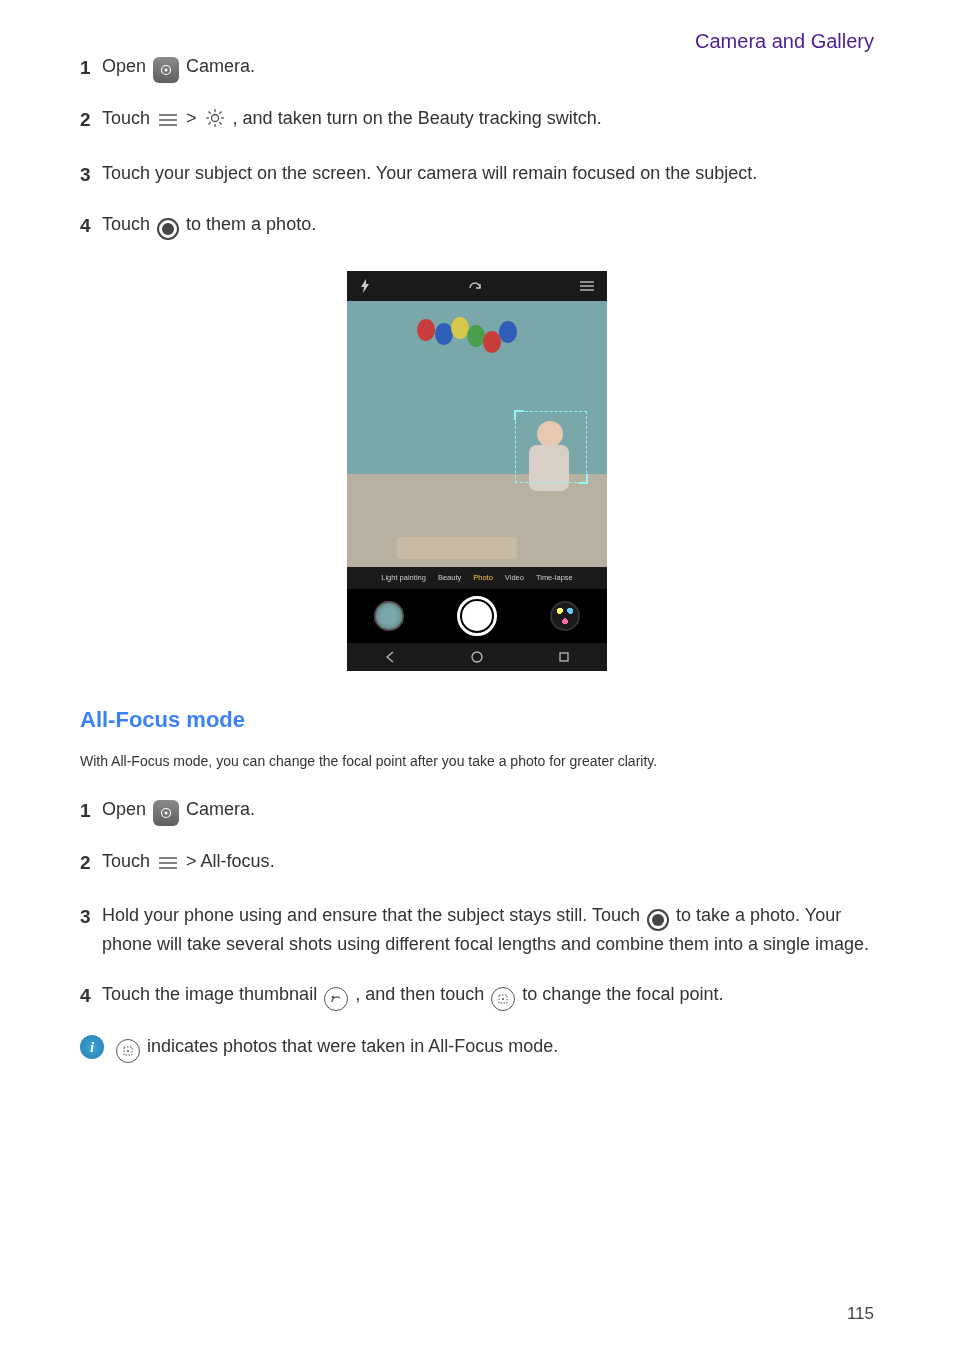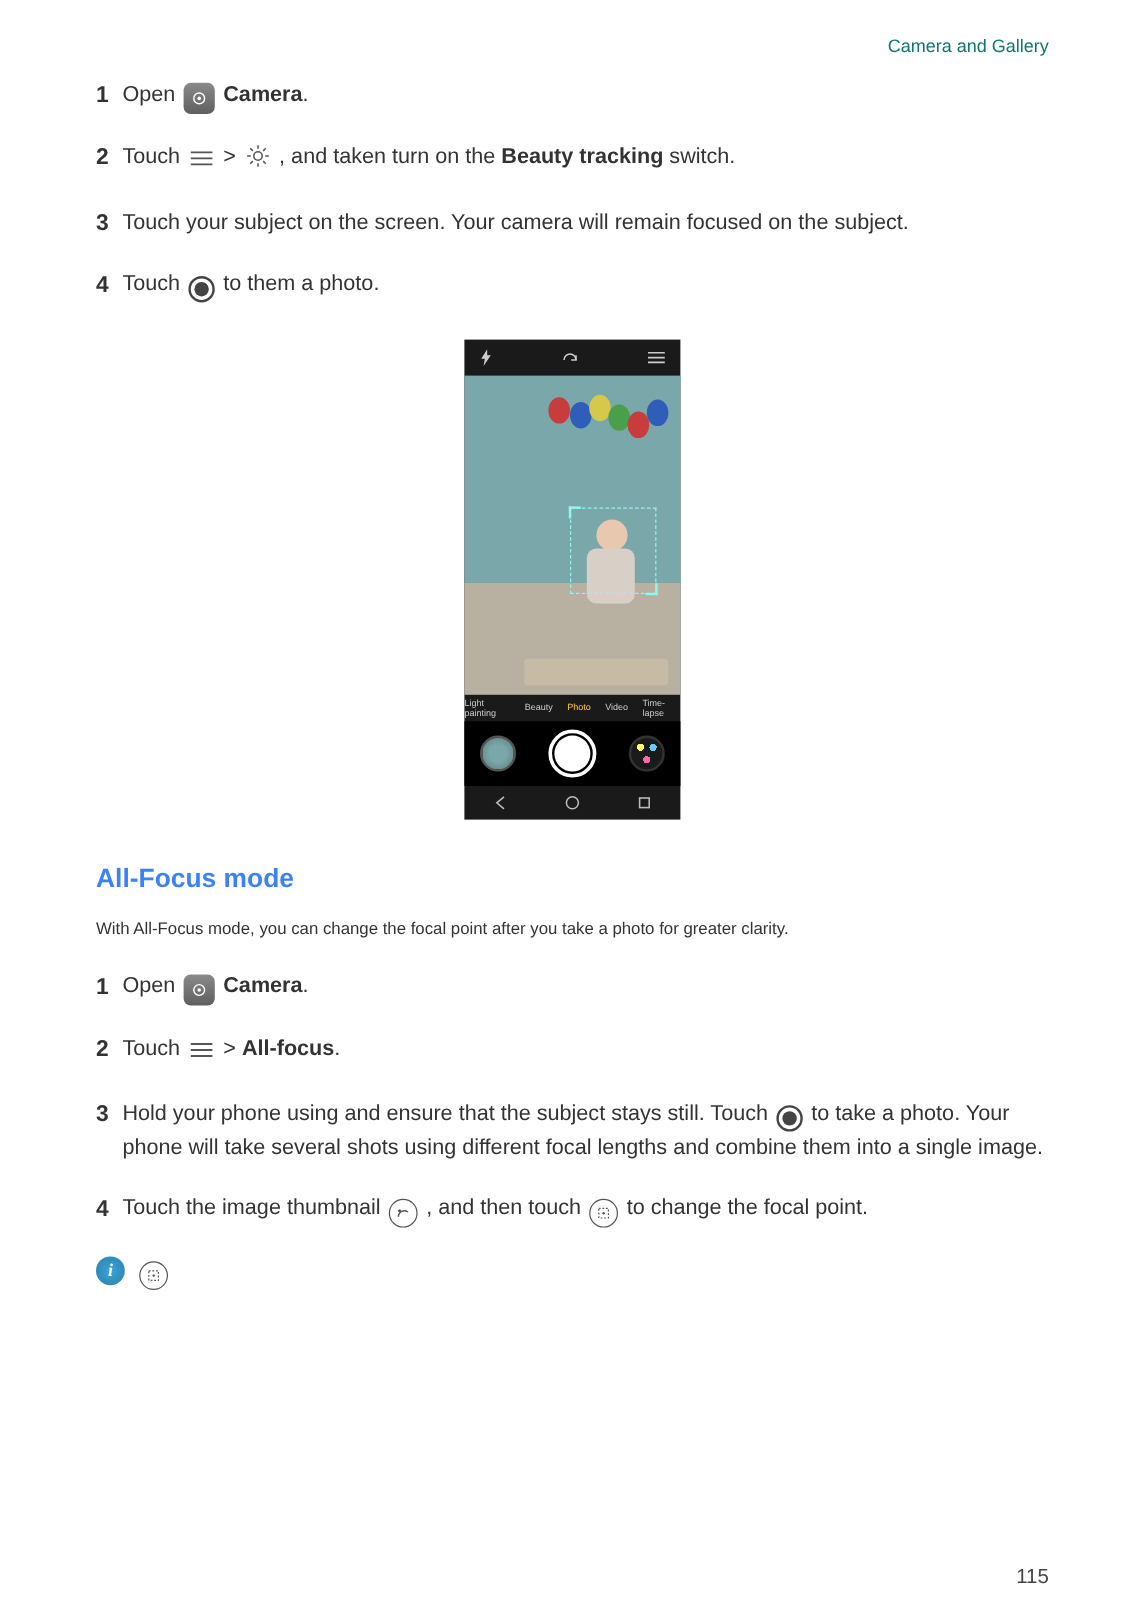--- a/index.html
+++ b/index.html
@@ -14,9 +14,8 @@
   }
   .header-right {
     text-align: right;
-    font-size: 15px;
-    color: #0f766e;
-    margin-bottom: 18px;
+    font-size: 20px;
+    color: #4c1d95;
   }
   .step {
     display: flex;

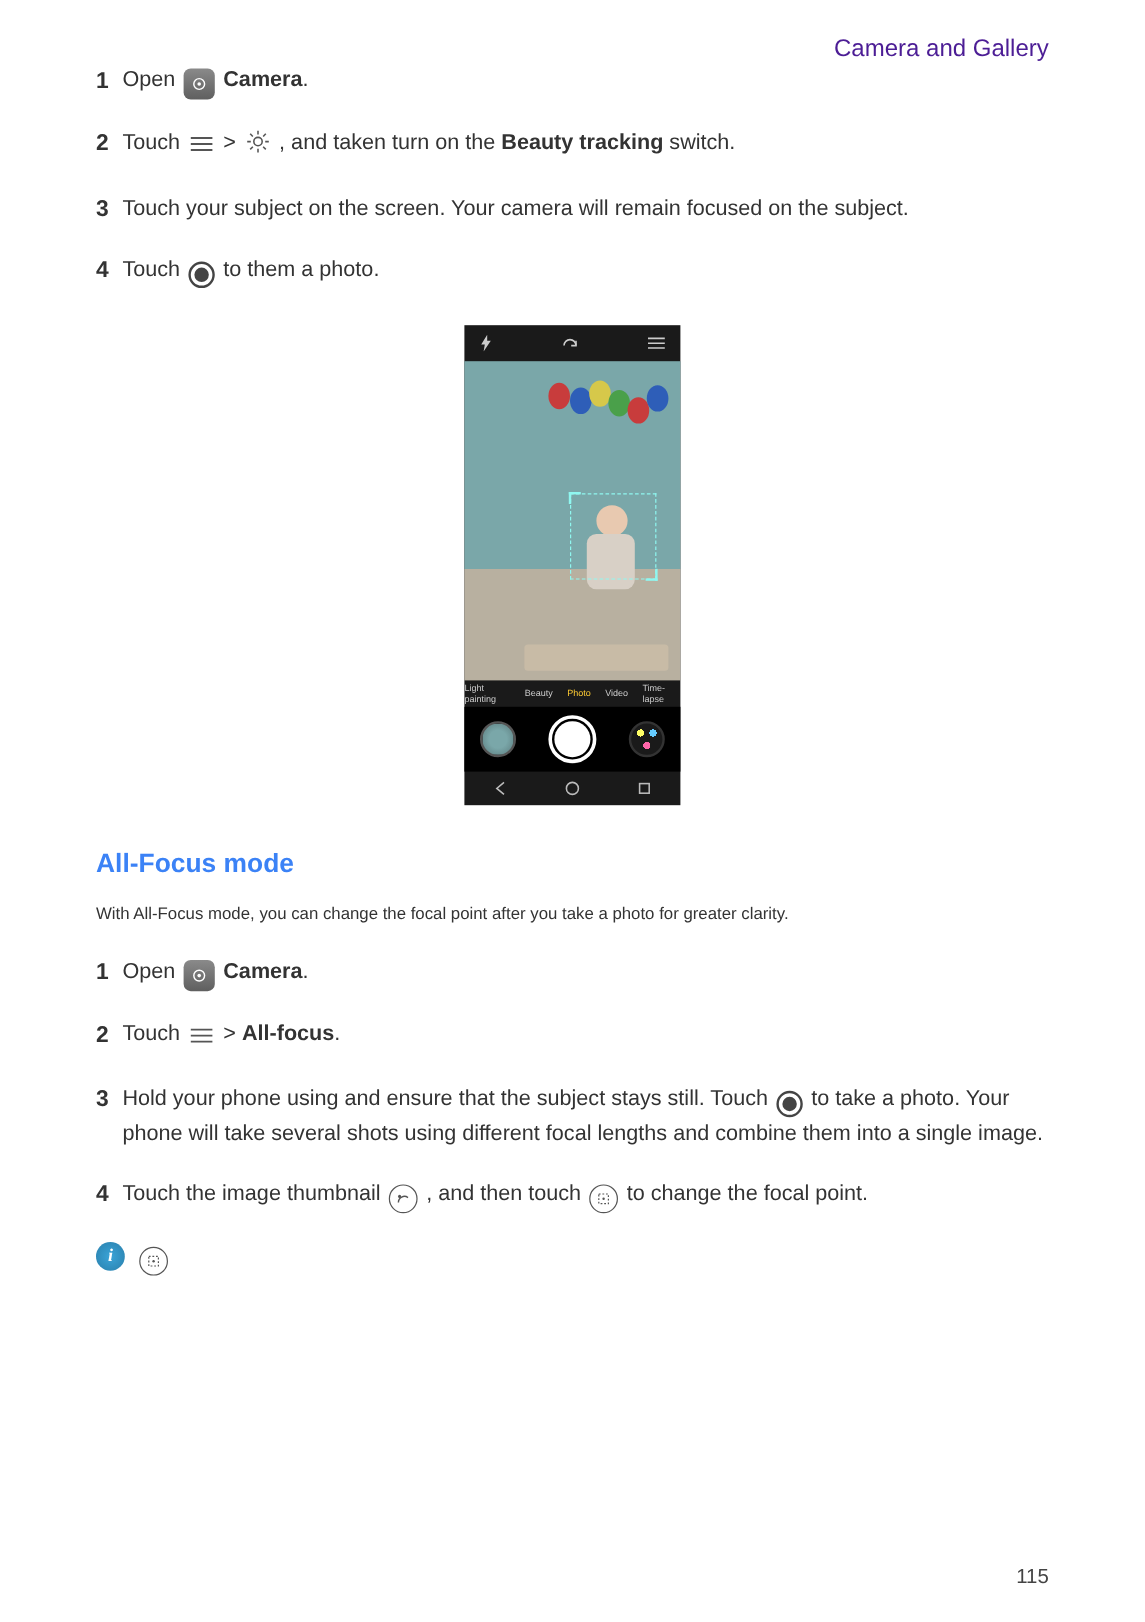--- a/index.html
+++ b/index.html
@@ -33,7 +33,7 @@
   .step-body {
     flex: 1;
   }
-  .bold { font-weight: bold; }
+  .bold { font-weight: normal; }
   .inline-icon {
     display: inline-block;
     vertical-align: middle;

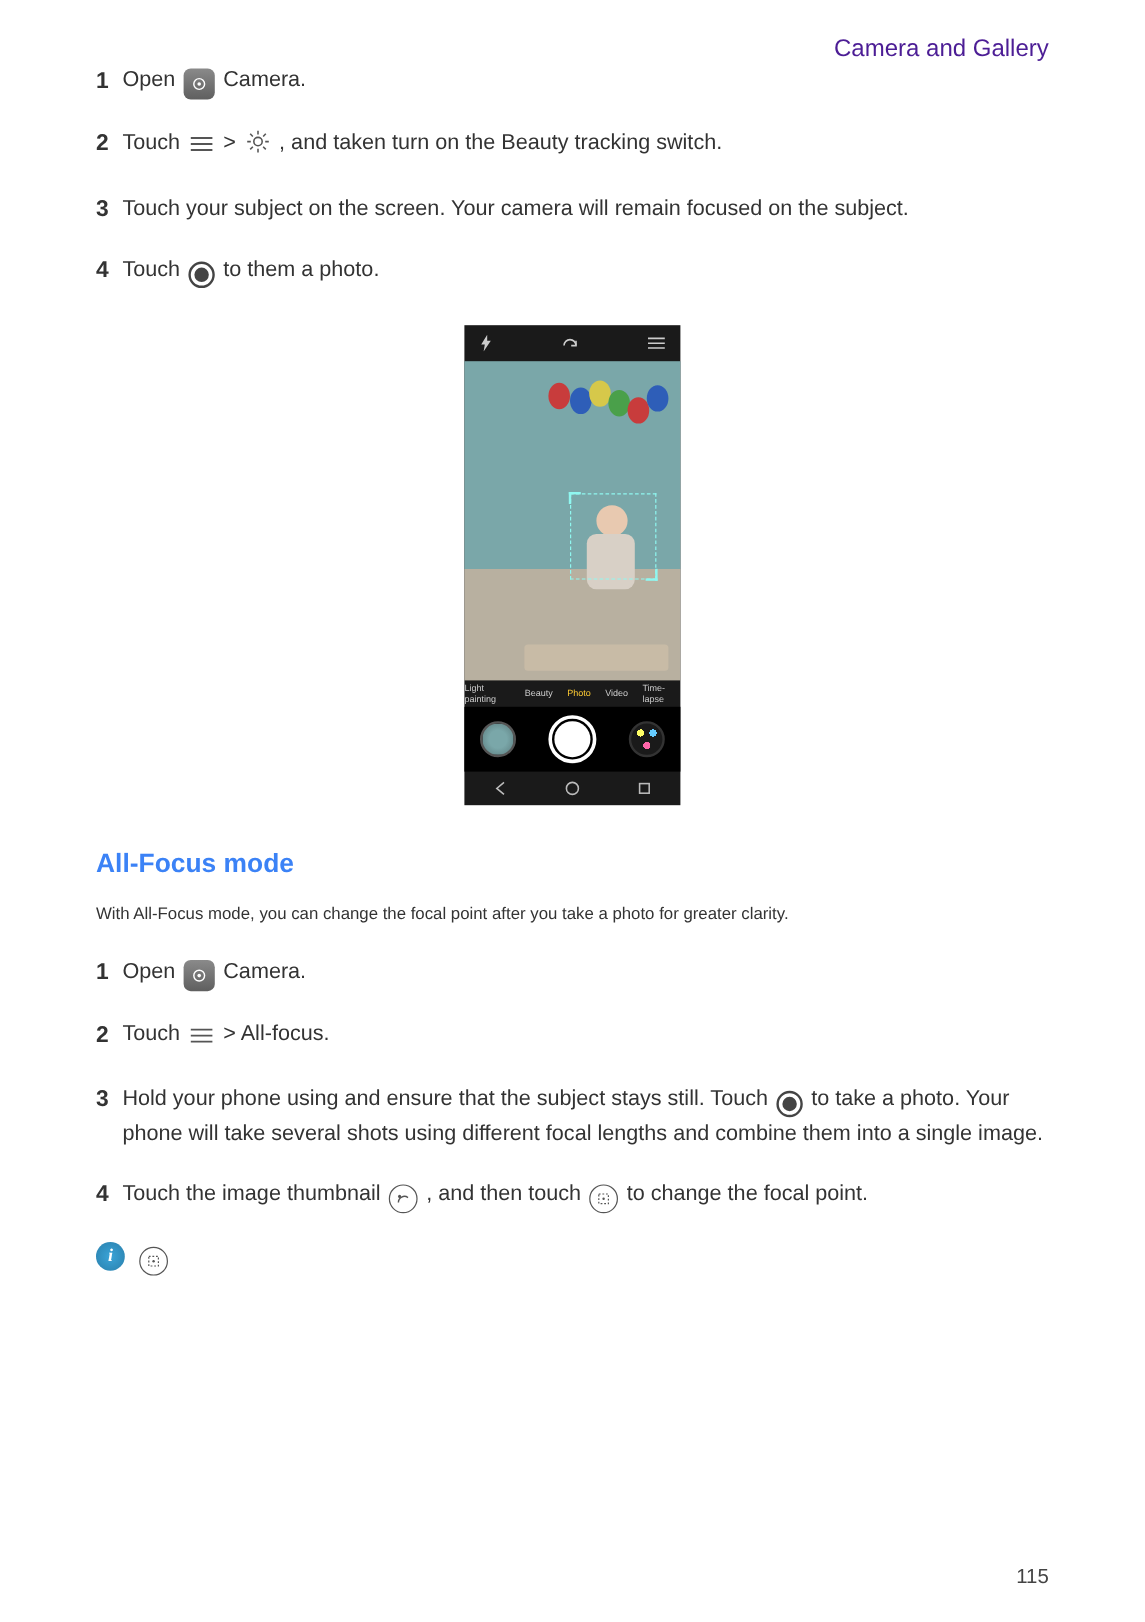--- a/index.html
+++ b/index.html
@@ -63,7 +63,7 @@
     display:flex; justify-content:center; margin: 30px 0 36px 0;
   }
   .phone-screen {
-    width: 180px; height: 400px; background: #1a1a1a; display:flex; flex-direction:column;
+    width: 260px; height: 400px; background: #1a1a1a; display:flex; flex-direction:column;
   }
   .ps-top {
     height: 30px; display:flex; align-items:center; justify-content:space-between;

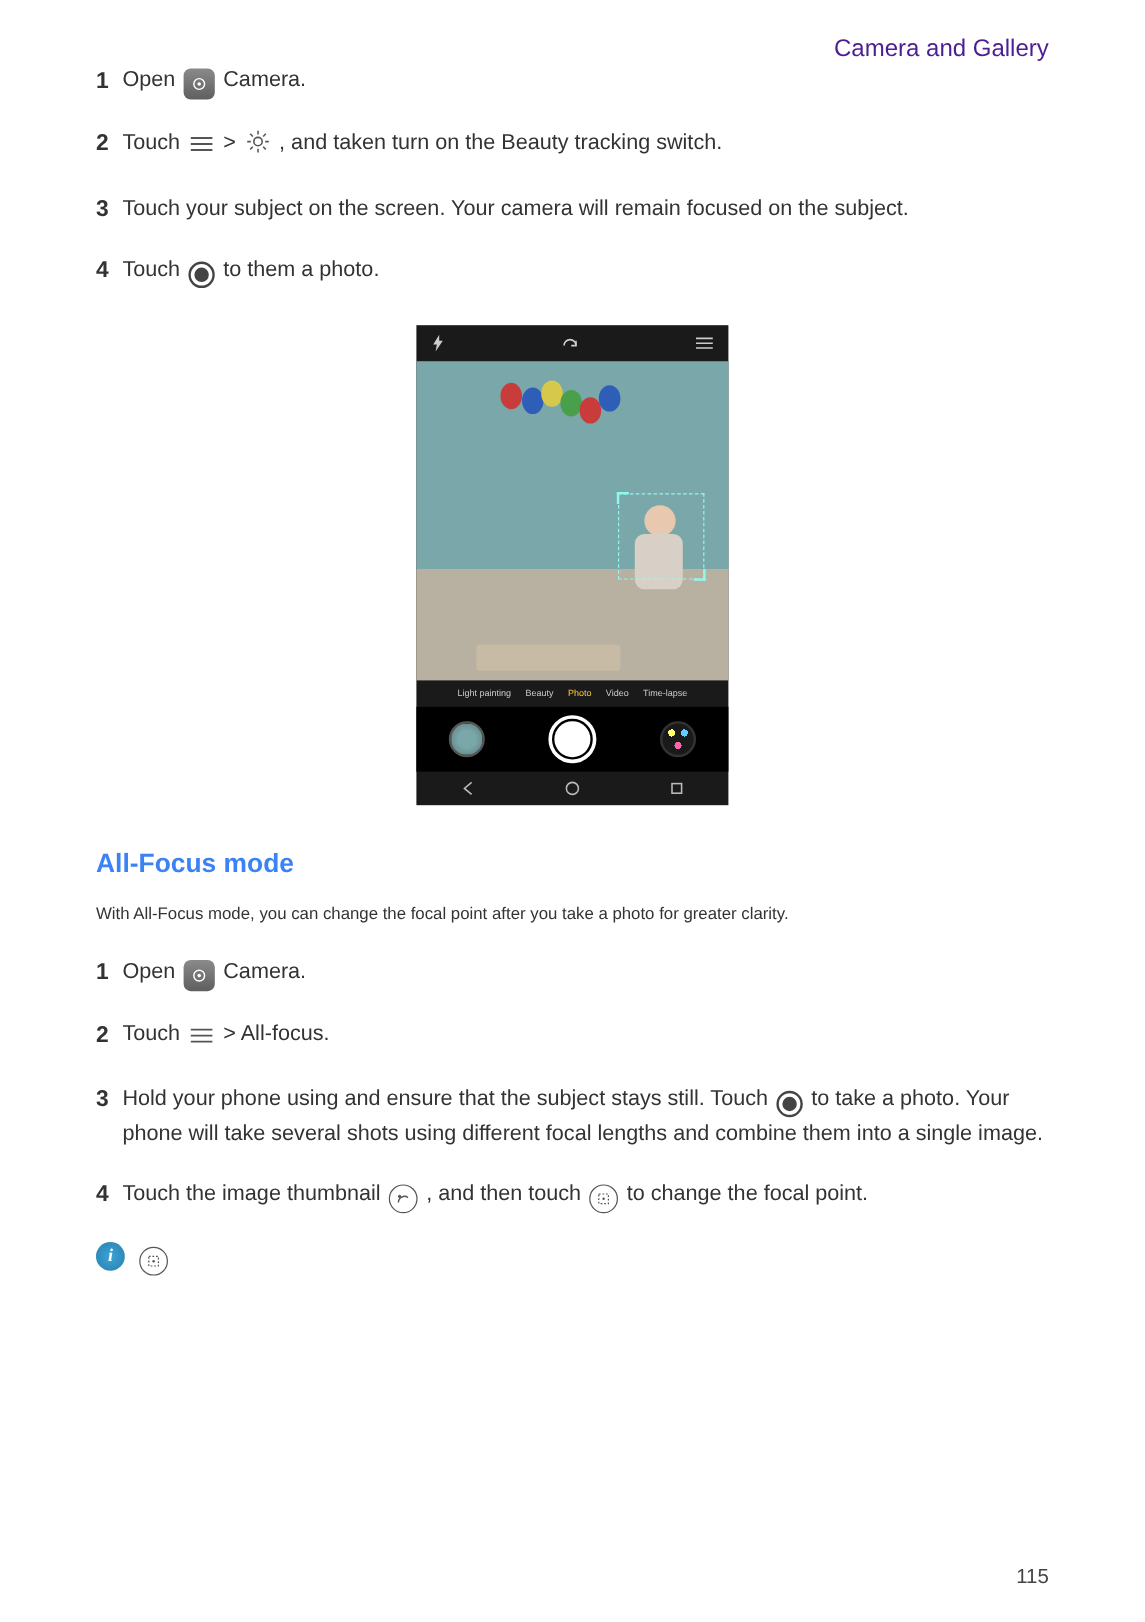--- a/index.html
+++ b/index.html
@@ -355,6 +355,7 @@
           <circle cx="7" cy="7" r="1" fill="#555"></circle>
         </svg>
     </span>
+    <span> indicates photos that were taken in All-Focus mode.</span>
   </div>
 </div>
 

